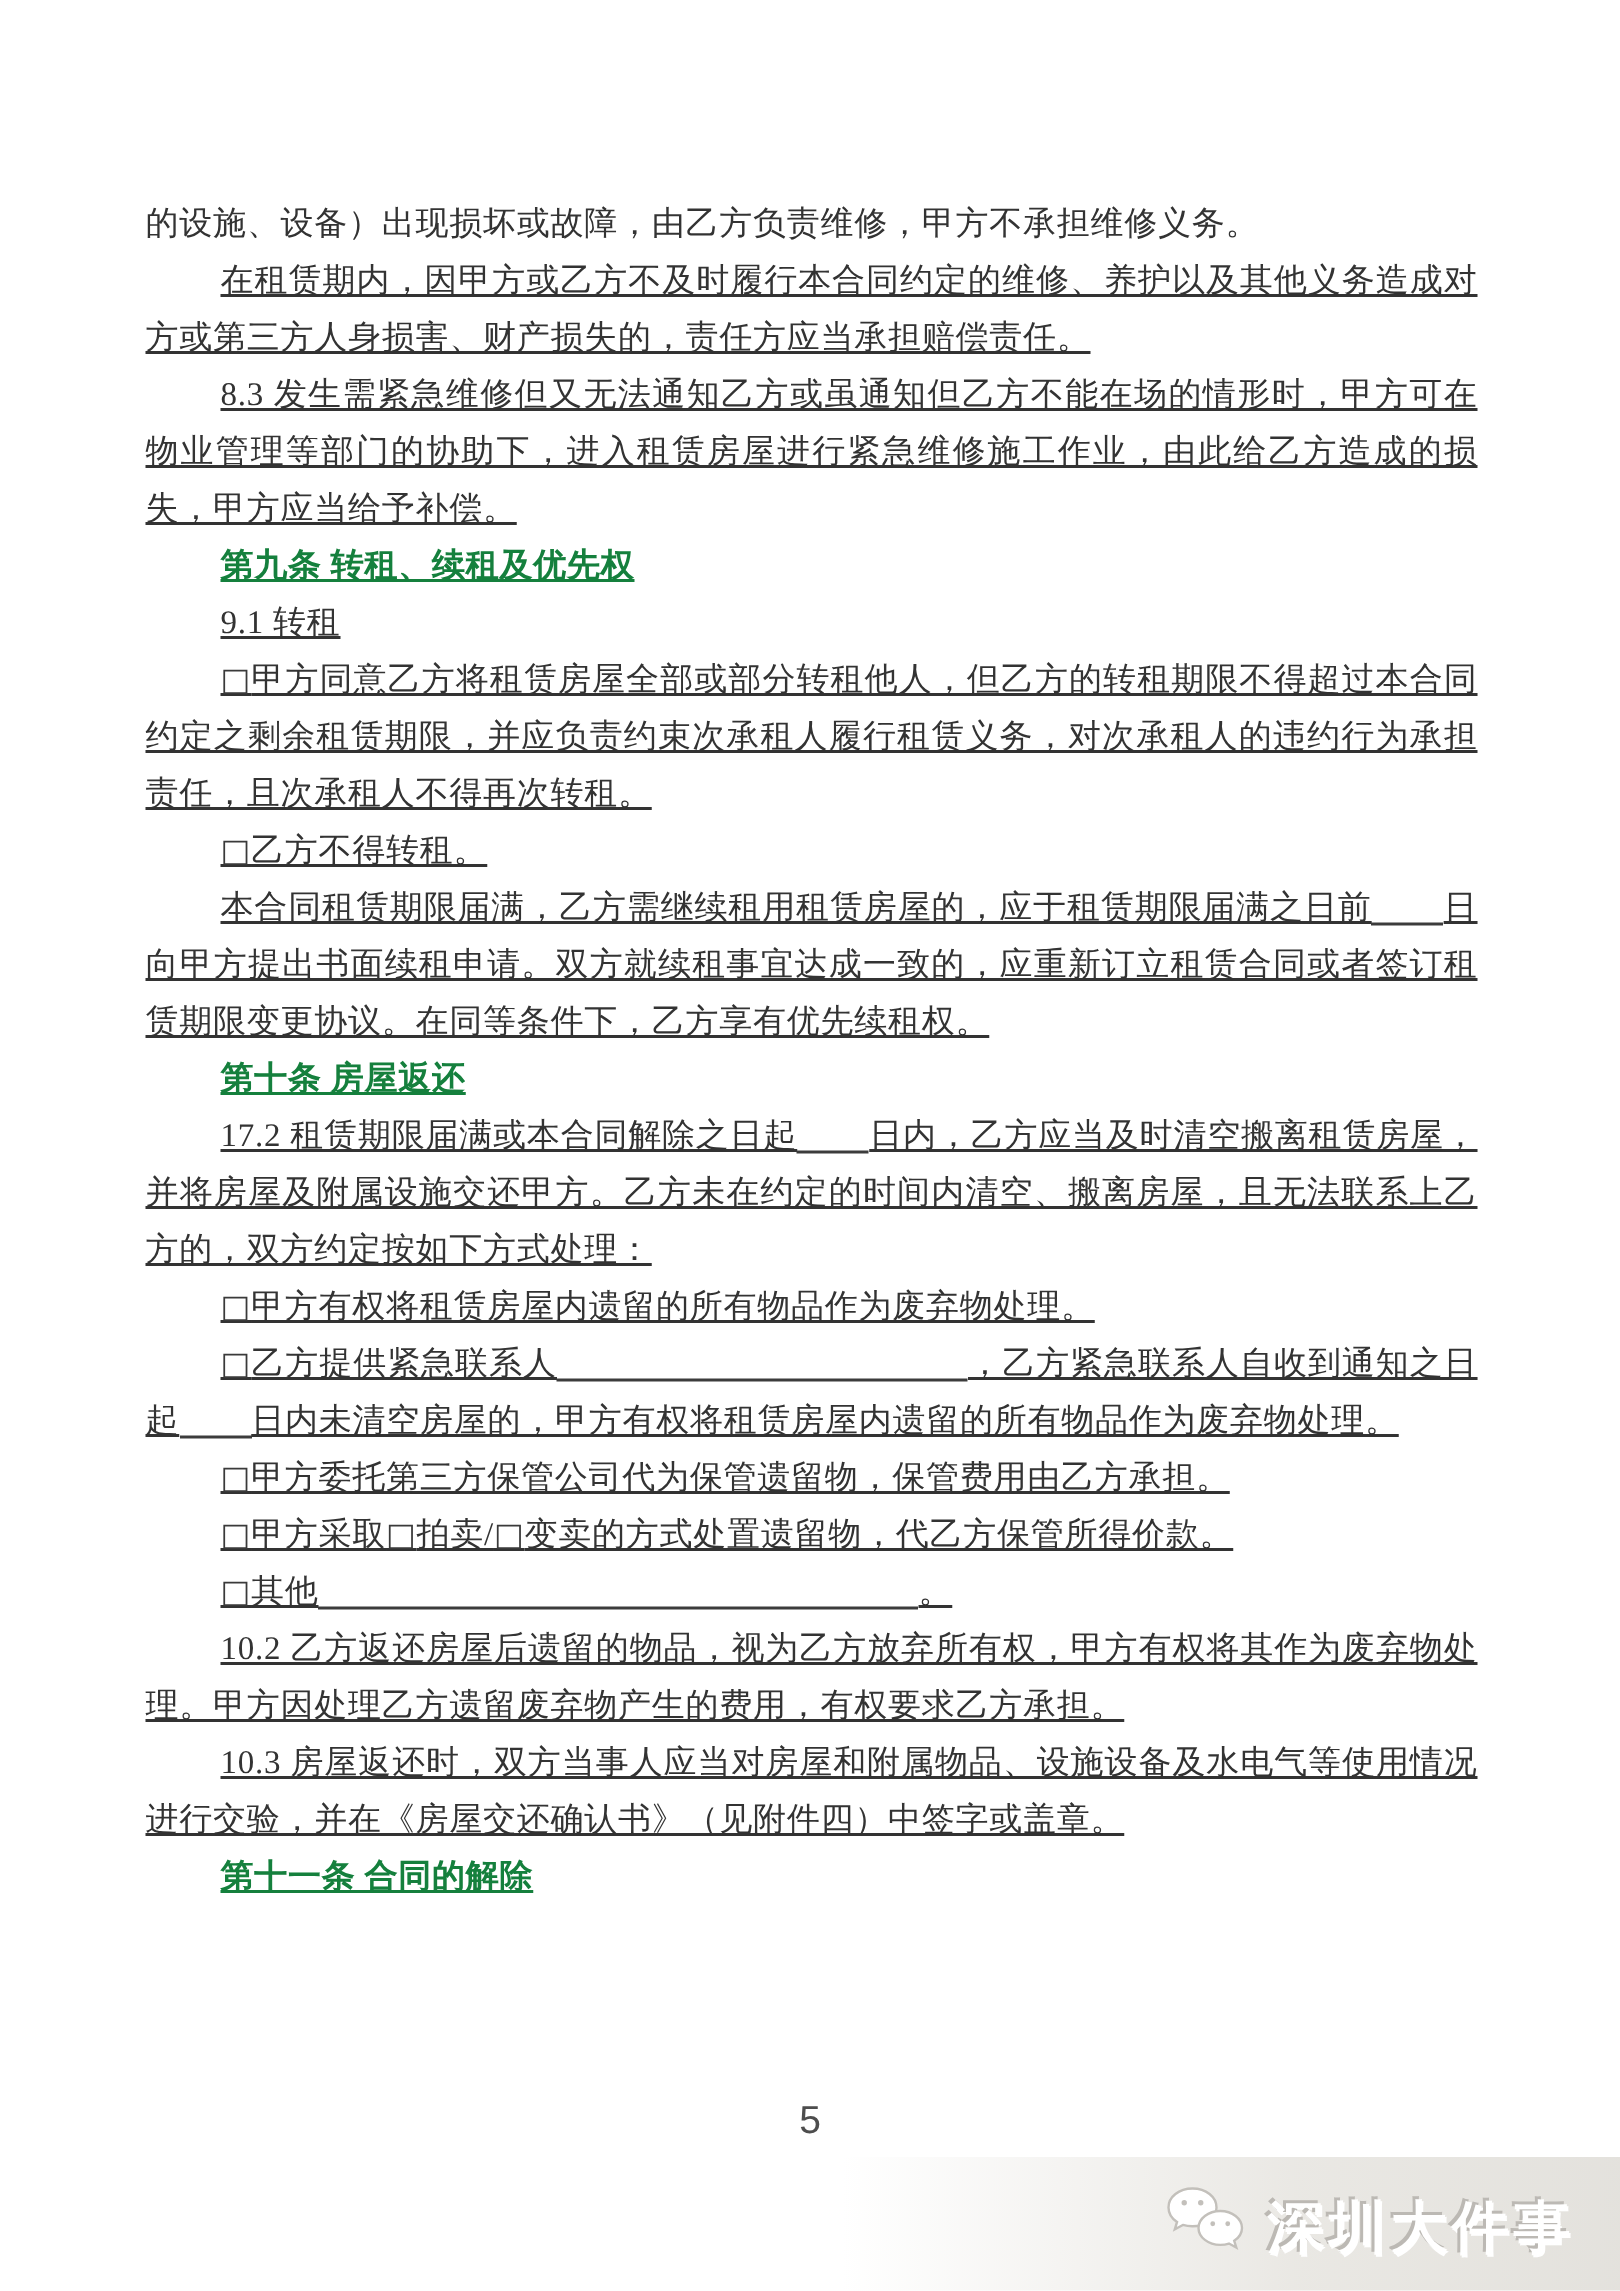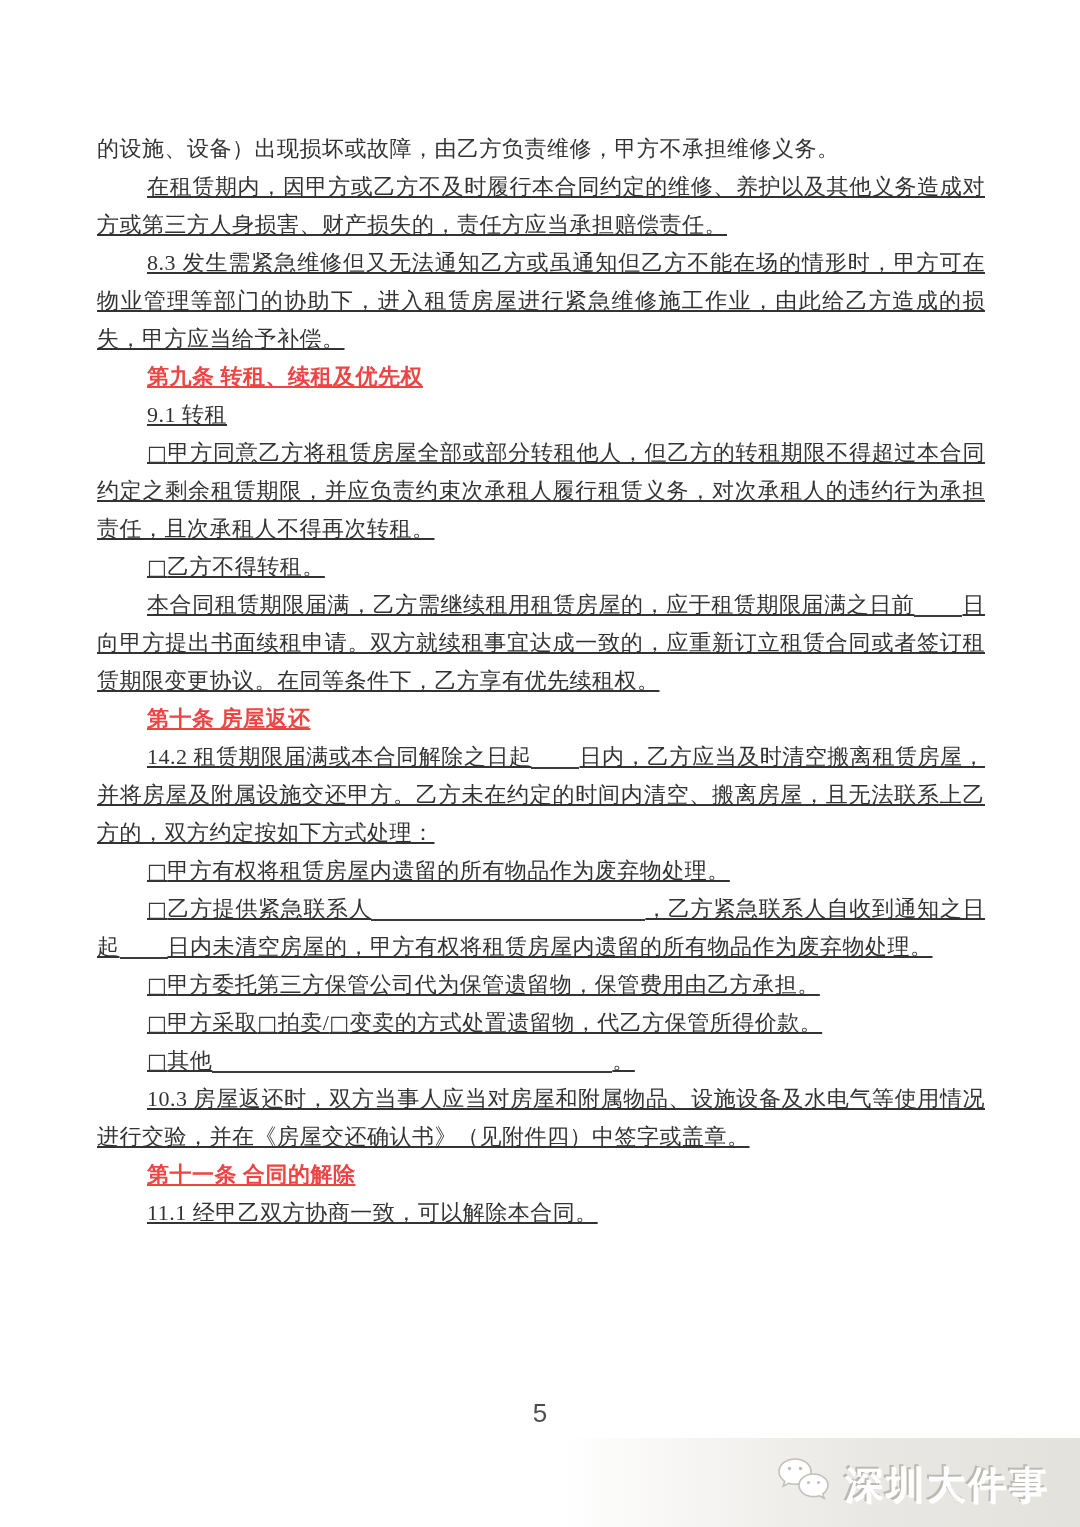--- a/index.html
+++ b/index.html
@@ -27,7 +27,7 @@
     text-justify:inter-character;
   }
   .para.indent{ text-indent:50px;text-decoration:underline; }
-  .para.heading{ font-weight:bold; color:#ef4444; }
+  .para.heading{ font-weight:bold; color:#15803d; }
   .checkbox{
     display:inline;
     font-family:"DejaVu Sans",sans-serif;

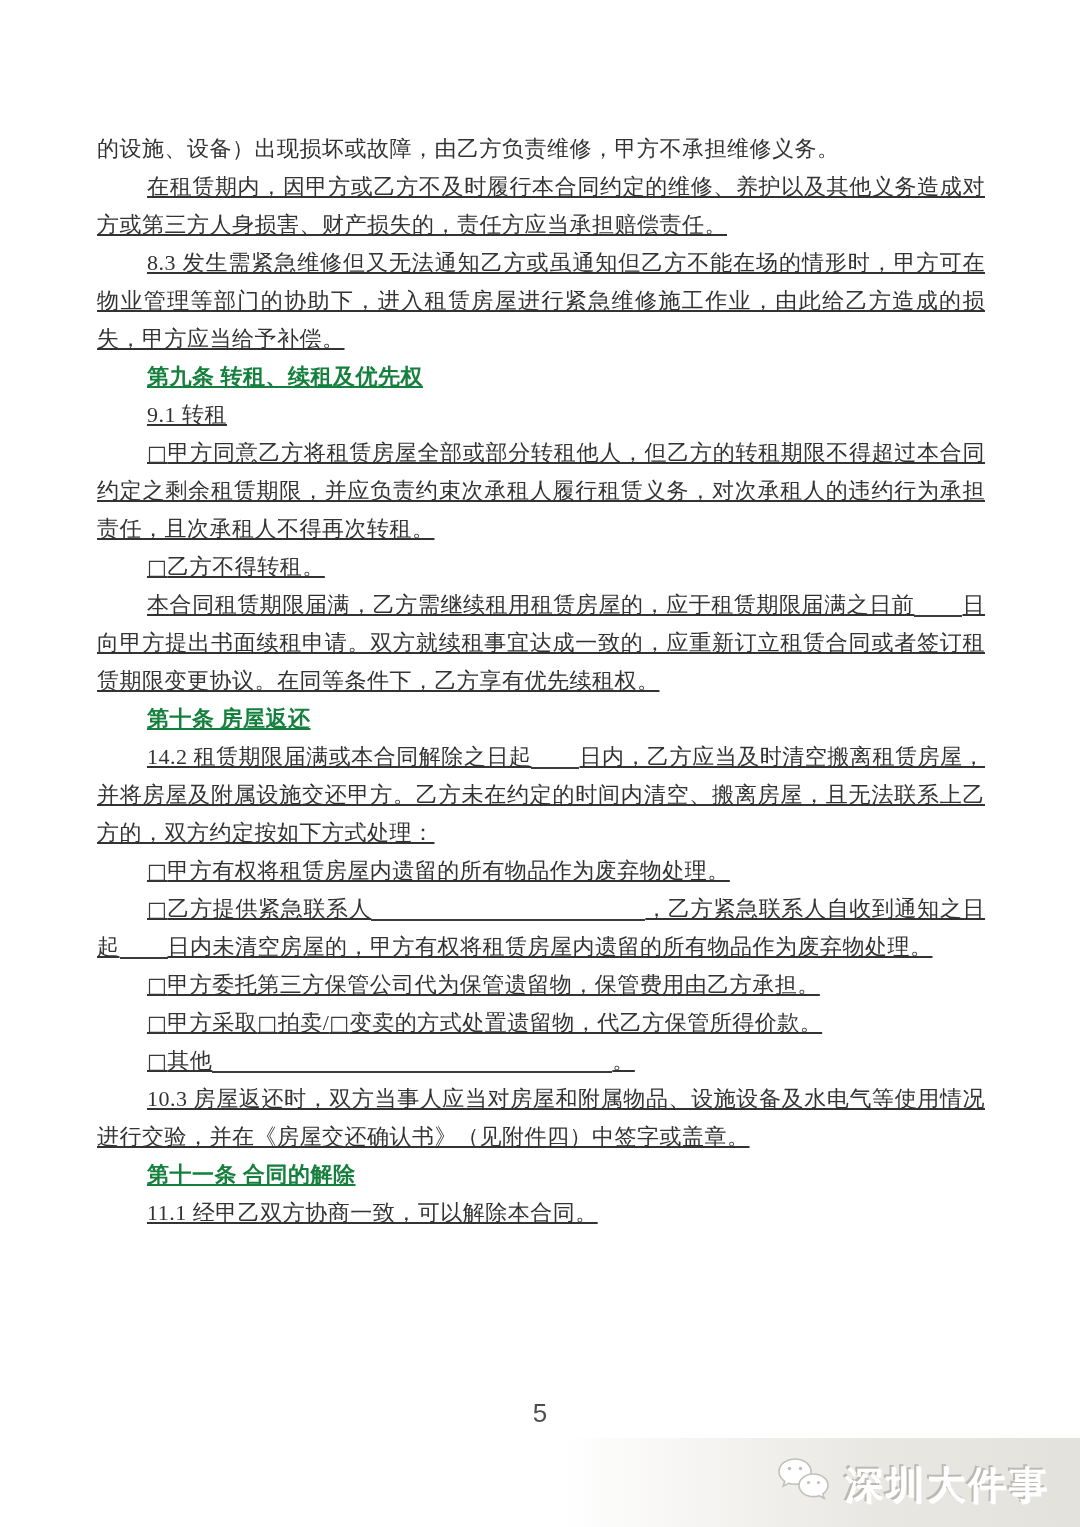--- a/index.html
+++ b/index.html
@@ -86,7 +86,7 @@
       <p class="para indent"><span class="checkbox">□</span><span>乙方不得转租。</span></p>
       <p class="para indent"><span>本合同租赁期限届满，乙方需继续租用租赁房屋的，应于租赁期限届满之日前</span><span class="blank" style="width: 48px;"></span><span>日向甲方提出书面续租申请。双方就续租事宜达成一致的，应重新订立租赁合同或者签订租赁期限变更协议。在同等条件下，乙方享有优先续租权。</span></p>
       <p class="para heading indent"><span>第十条 房屋返还</span></p>
-      <p class="para indent"><span>14.2 租赁期限届满或本合同解除之日起</span><span class="blank" style="width: 48px;"></span><span>日内，乙方应当及时清空搬离租赁房屋，并将房屋及附属设施交还甲方。乙方未在约定的时间内清空、搬离房屋，且无法联系上乙方的，双方约定按如下方式处理：</span></p>
+      <p class="para indent"><span>17.2 租赁期限届满或本合同解除之日起</span><span class="blank" style="width: 48px;"></span><span>日内，乙方应当及时清空搬离租赁房屋，并将房屋及附属设施交还甲方。乙方未在约定的时间内清空、搬离房屋，且无法联系上乙方的，双方约定按如下方式处理：</span></p>
       <p class="para indent"><span class="checkbox">□</span><span>甲方有权将租赁房屋内遗留的所有物品作为废弃物处理。</span></p>
       <p class="para indent"><span class="checkbox">□</span><span>乙方提供紧急联系人</span><span class="blank" style="width: 274px;"></span><span>，乙方紧急联系人自收到通知之日起</span><span class="blank" style="width: 48px;"></span><span>日内未清空房屋的，甲方有权将租赁房屋内遗留的所有物品作为废弃物处理。</span></p>
       <p class="para indent"><span class="checkbox">□</span><span>甲方委托第三方保管公司代为保管遗留物，保管费用由乙方承担。</span></p>

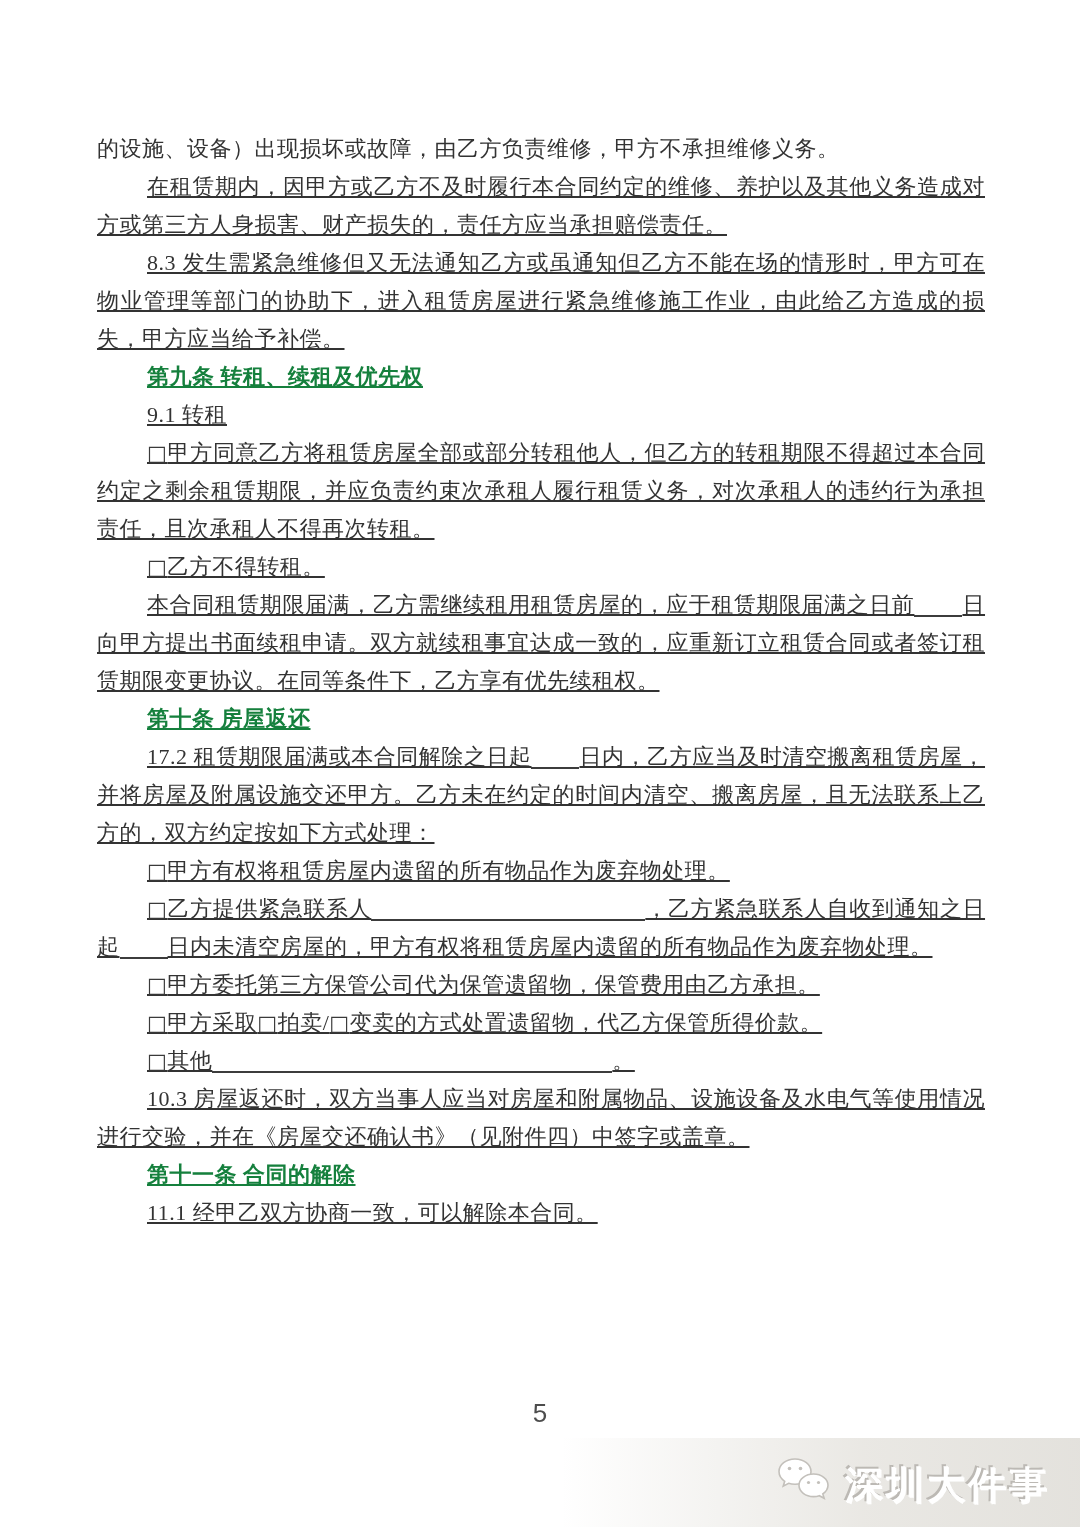--- a/index.html
+++ b/index.html
@@ -92,6 +92,7 @@
       <p class="para indent"><span class="checkbox">□</span><span>甲方委托第三方保管公司代为保管遗留物，保管费用由乙方承担。</span></p>
       <p class="para indent"><span class="checkbox">□</span><span>甲方采取</span><span class="checkbox">□</span><span>拍卖/</span><span class="checkbox">□</span><span>变卖的方式处置遗留物，代乙方保管所得价款。</span></p>
       <p class="para indent"><span class="checkbox">□</span><span>其他</span><span class="blank" style="width: 400px;"></span><span>。</span></p>
+      <p class="para indent"><span>10.2 乙方返还房屋后遗留的物品，视为乙方放弃所有权，甲方有权将其作为废弃物处理。甲方因处理乙方遗留废弃物产生的费用，有权要求乙方承担。</span></p>
       <p class="para indent"><span>10.3 房屋返还时，双方当事人应当对房屋和附属物品、设施设备及水电气等使用情况进行交验，并在《房屋交还确认书》（见附件四）中签字或盖章。</span></p>
       <p class="para heading indent"><span>第十一条 合同的解除</span></p>
       <p class="para indent"><span>11.1 经甲乙双方协商一致，可以解除本合同。</span></p>

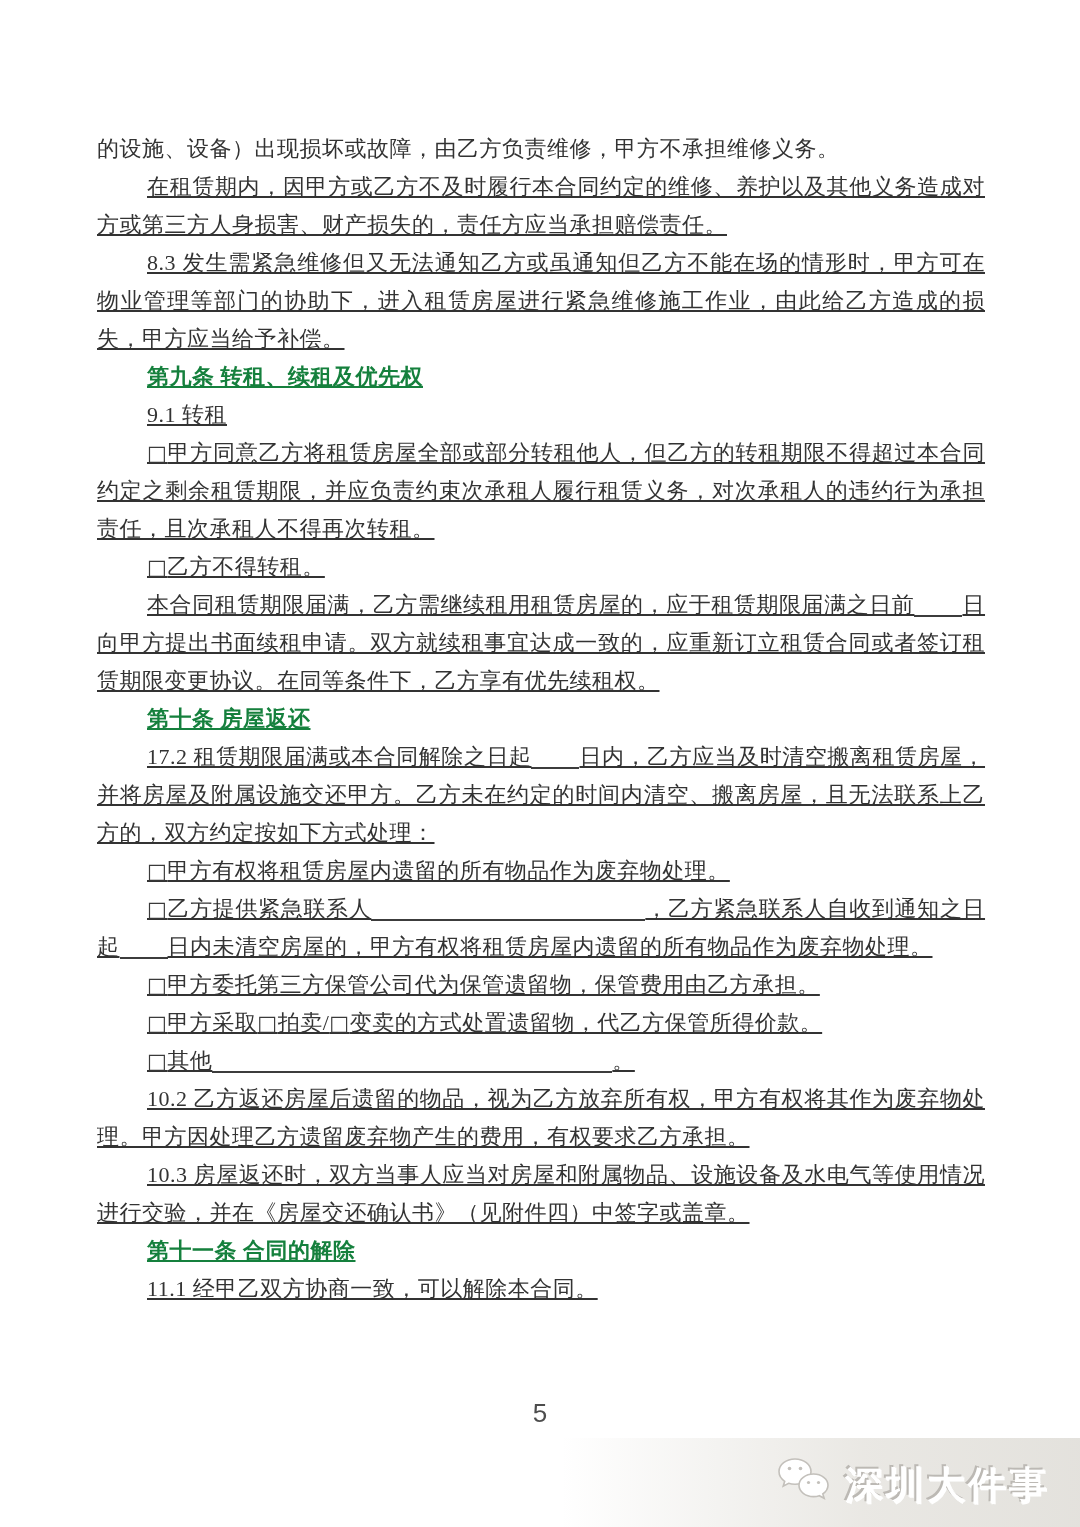--- a/index.html
+++ b/index.html
@@ -95,7 +95,6 @@
       <p class="para indent"><span>10.2 乙方返还房屋后遗留的物品，视为乙方放弃所有权，甲方有权将其作为废弃物处理。甲方因处理乙方遗留废弃物产生的费用，有权要求乙方承担。</span></p>
       <p class="para indent"><span>10.3 房屋返还时，双方当事人应当对房屋和附属物品、设施设备及水电气等使用情况进行交验，并在《房屋交还确认书》（见附件四）中签字或盖章。</span></p>
       <p class="para heading indent"><span>第十一条 合同的解除</span></p>
-      <p class="para indent"><span>11.1 经甲乙双方协商一致，可以解除本合同。</span></p>
     </div>
 
   <div class="page-number">5</div>

